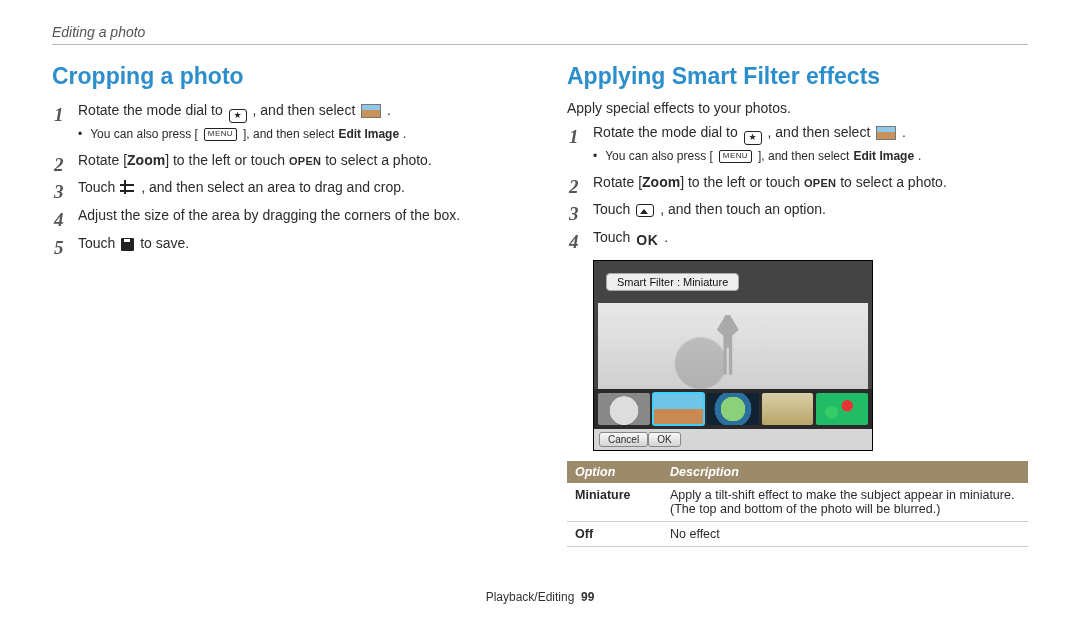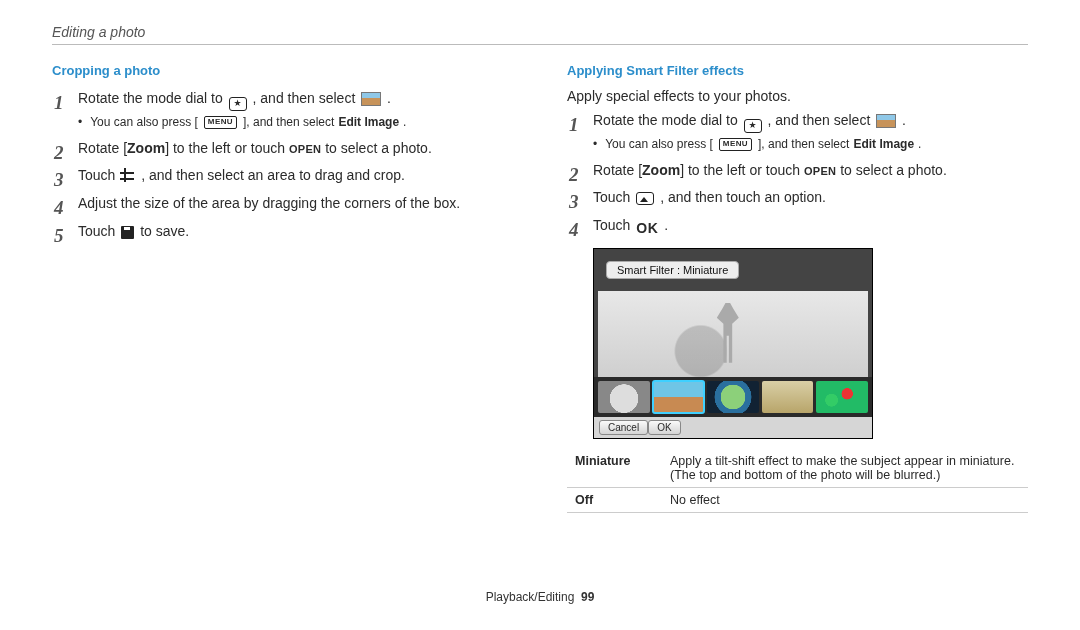--- a/index.html
+++ b/index.html
@@ -30,7 +30,7 @@
   h2.section {
     color: #2c8ecb;
     font-weight: 700;
-    font-size: 13px;
+    font-size: 23px;
     margin-bottom: 10px;
   }
   .intro {

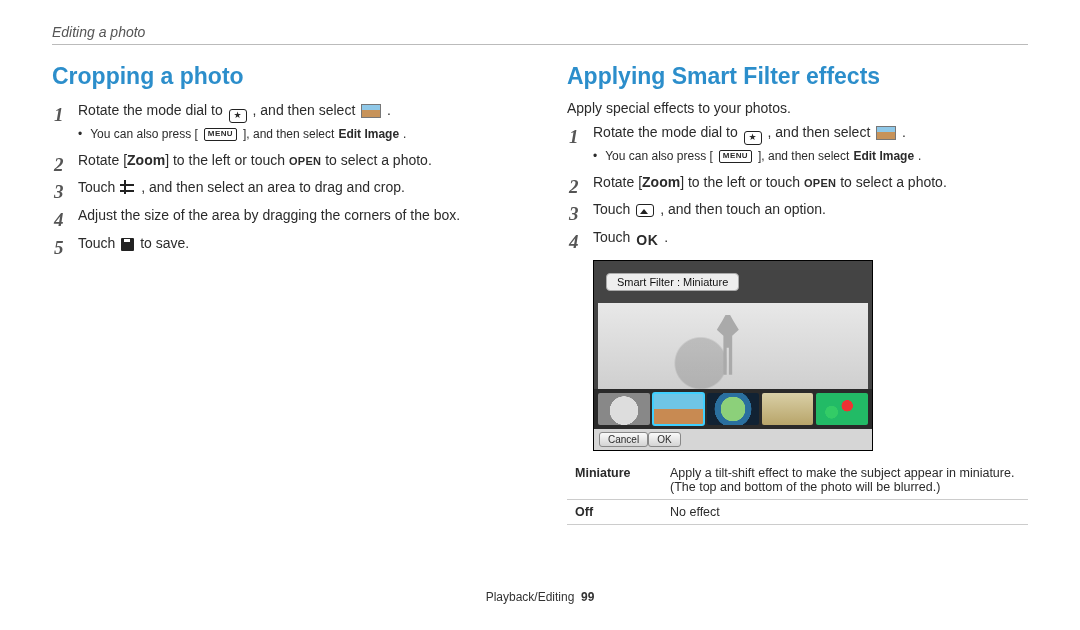--- a/index.html
+++ b/index.html
@@ -86,7 +86,7 @@
   .icon.menu-btn {
     width: auto; height: 13px;
     border: 1.2px solid #222; border-radius: 2px;
-    font-size: 8px; font-weight: bold; letter-spacing: 0.4px;
+    font-size: 8px; font-weight: normal; letter-spacing: 0.4px;
     padding: 0 3px; line-height: 12px;
   }
   .icon.crop {

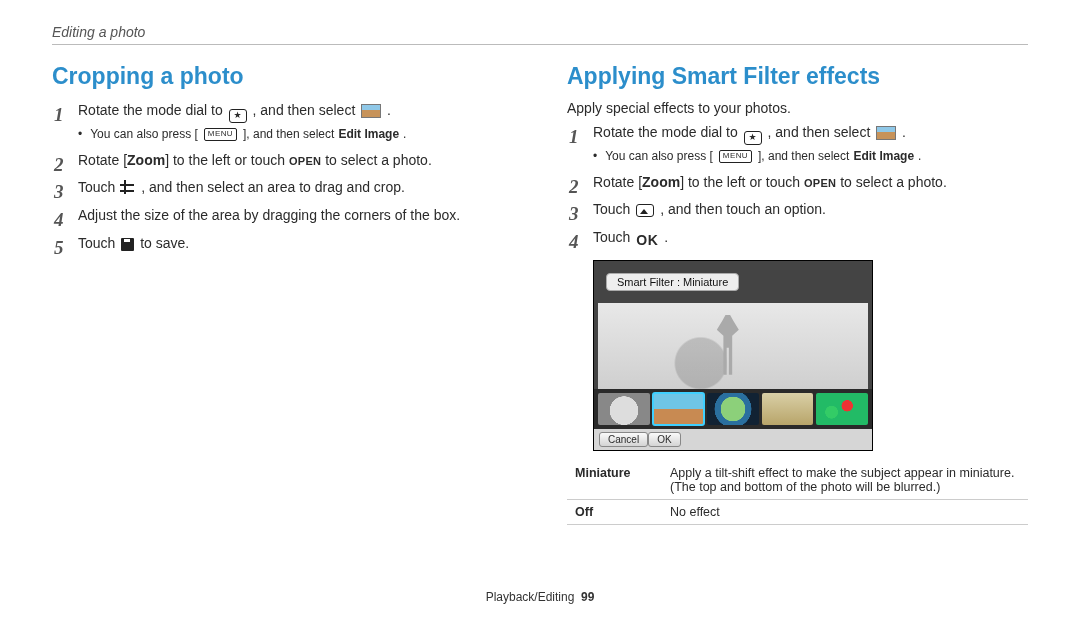--- a/index.html
+++ b/index.html
@@ -281,6 +281,10 @@
 
       <table class="opts">
         <tbody>
+            <tr>
+          <th>Option</th>
+          <th>Description</th>
+        </tr>
         <tr>
           <td class="k">Miniature</td>
           <td>Apply a tilt-shift effect to make the subject appear in miniature. (The top and bottom of the photo will be blurred.)</td>

